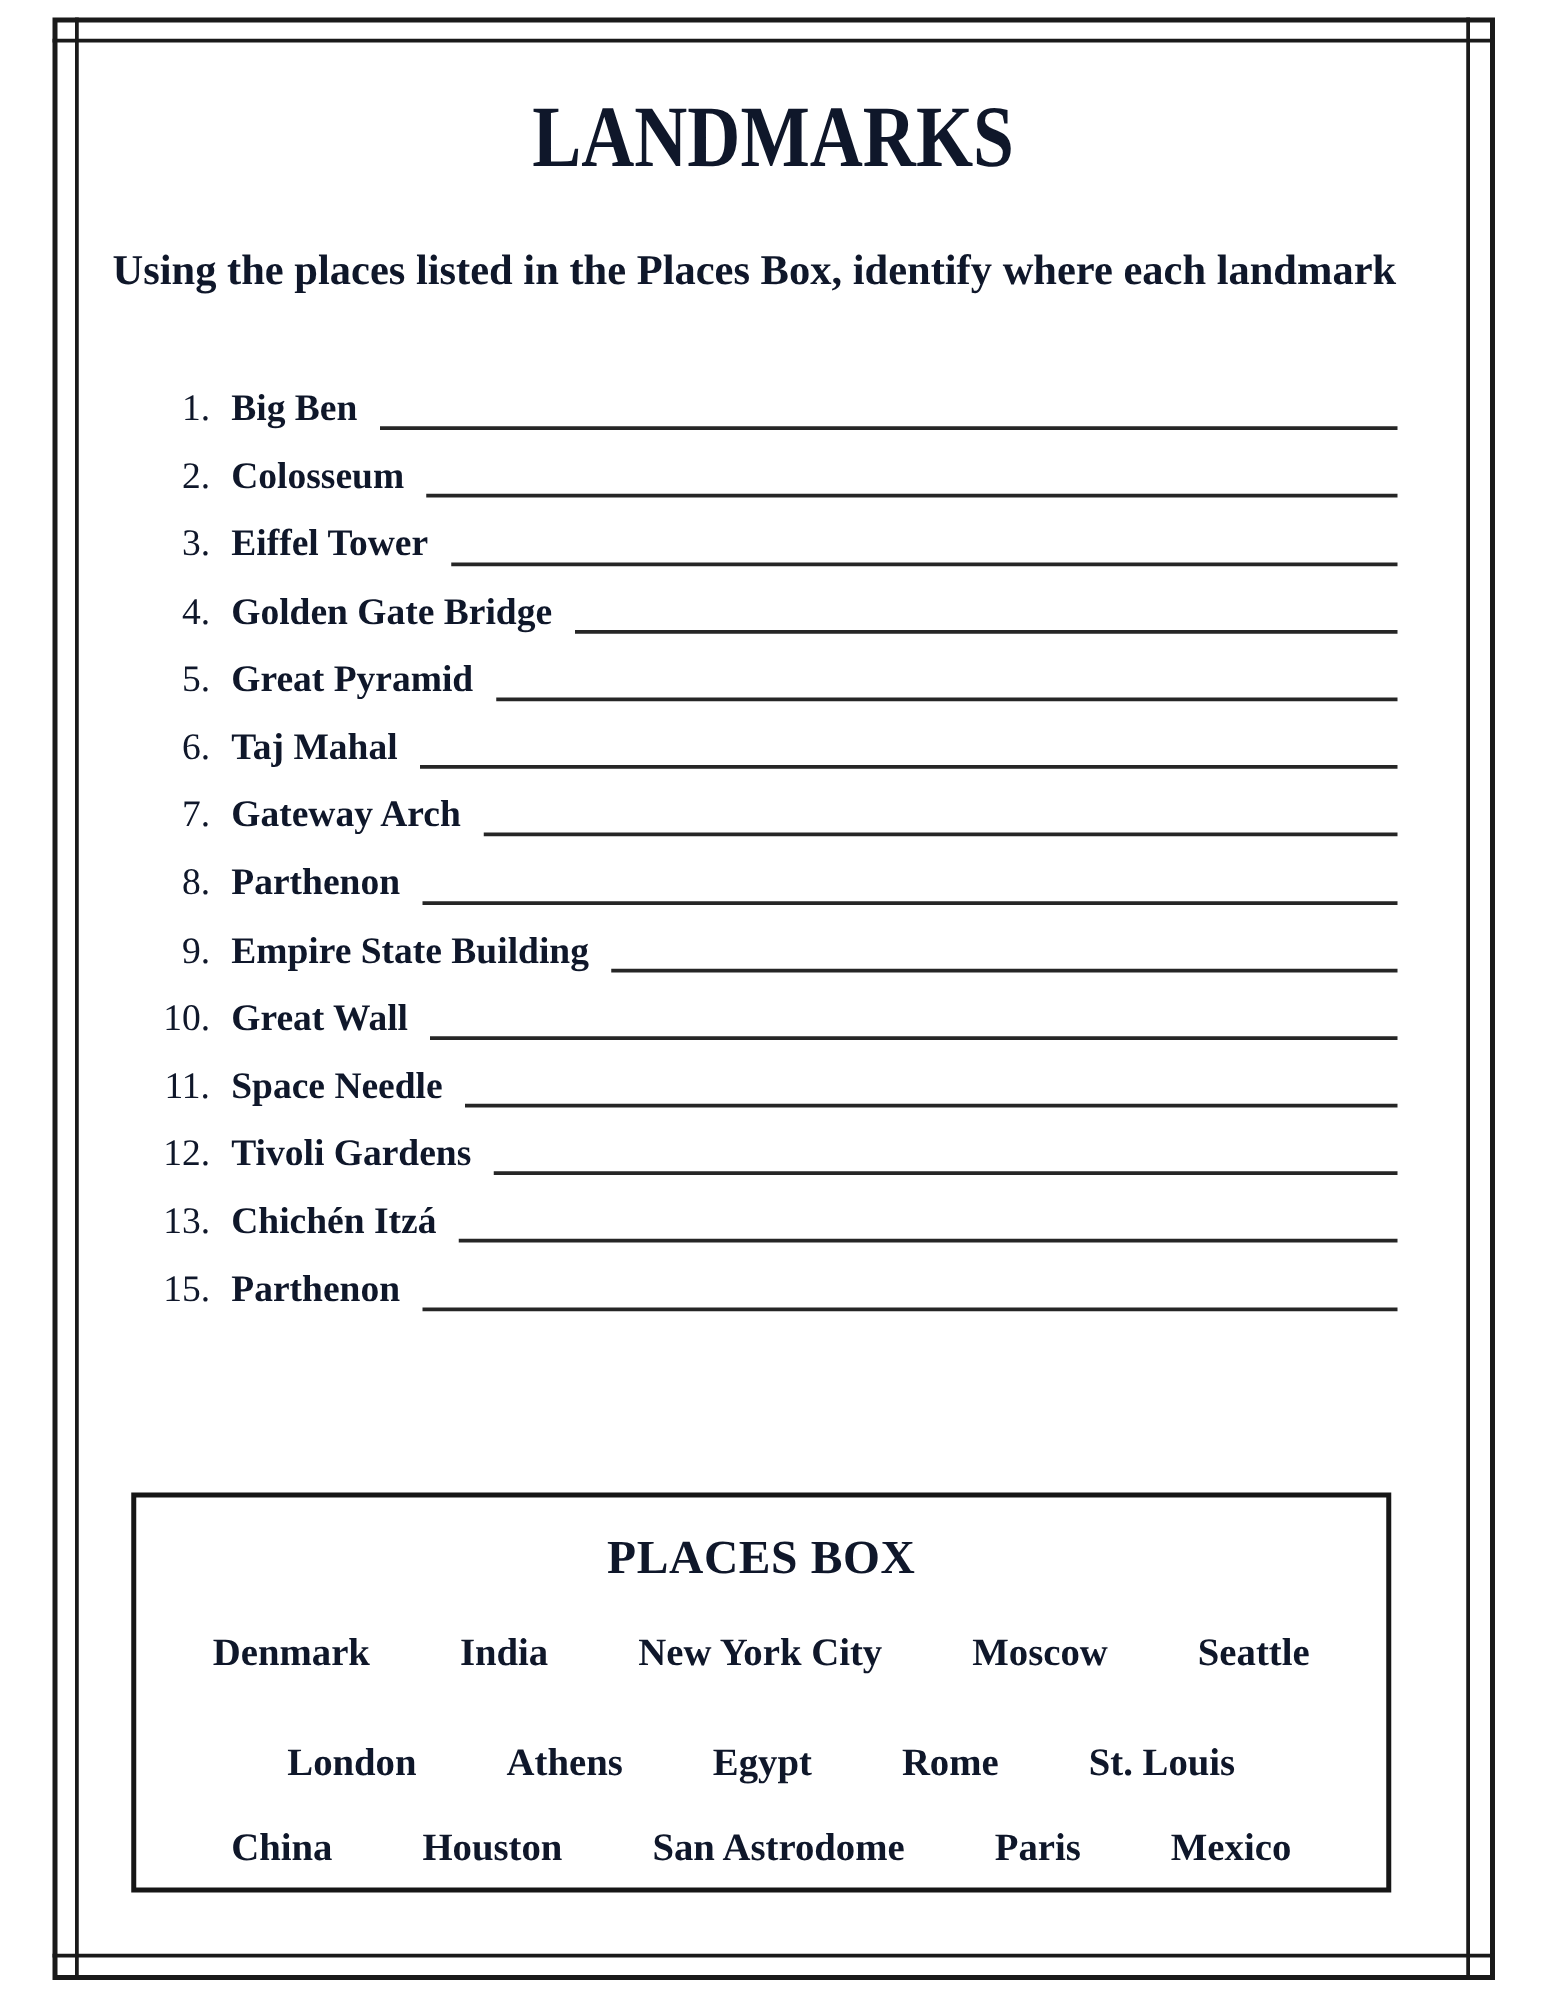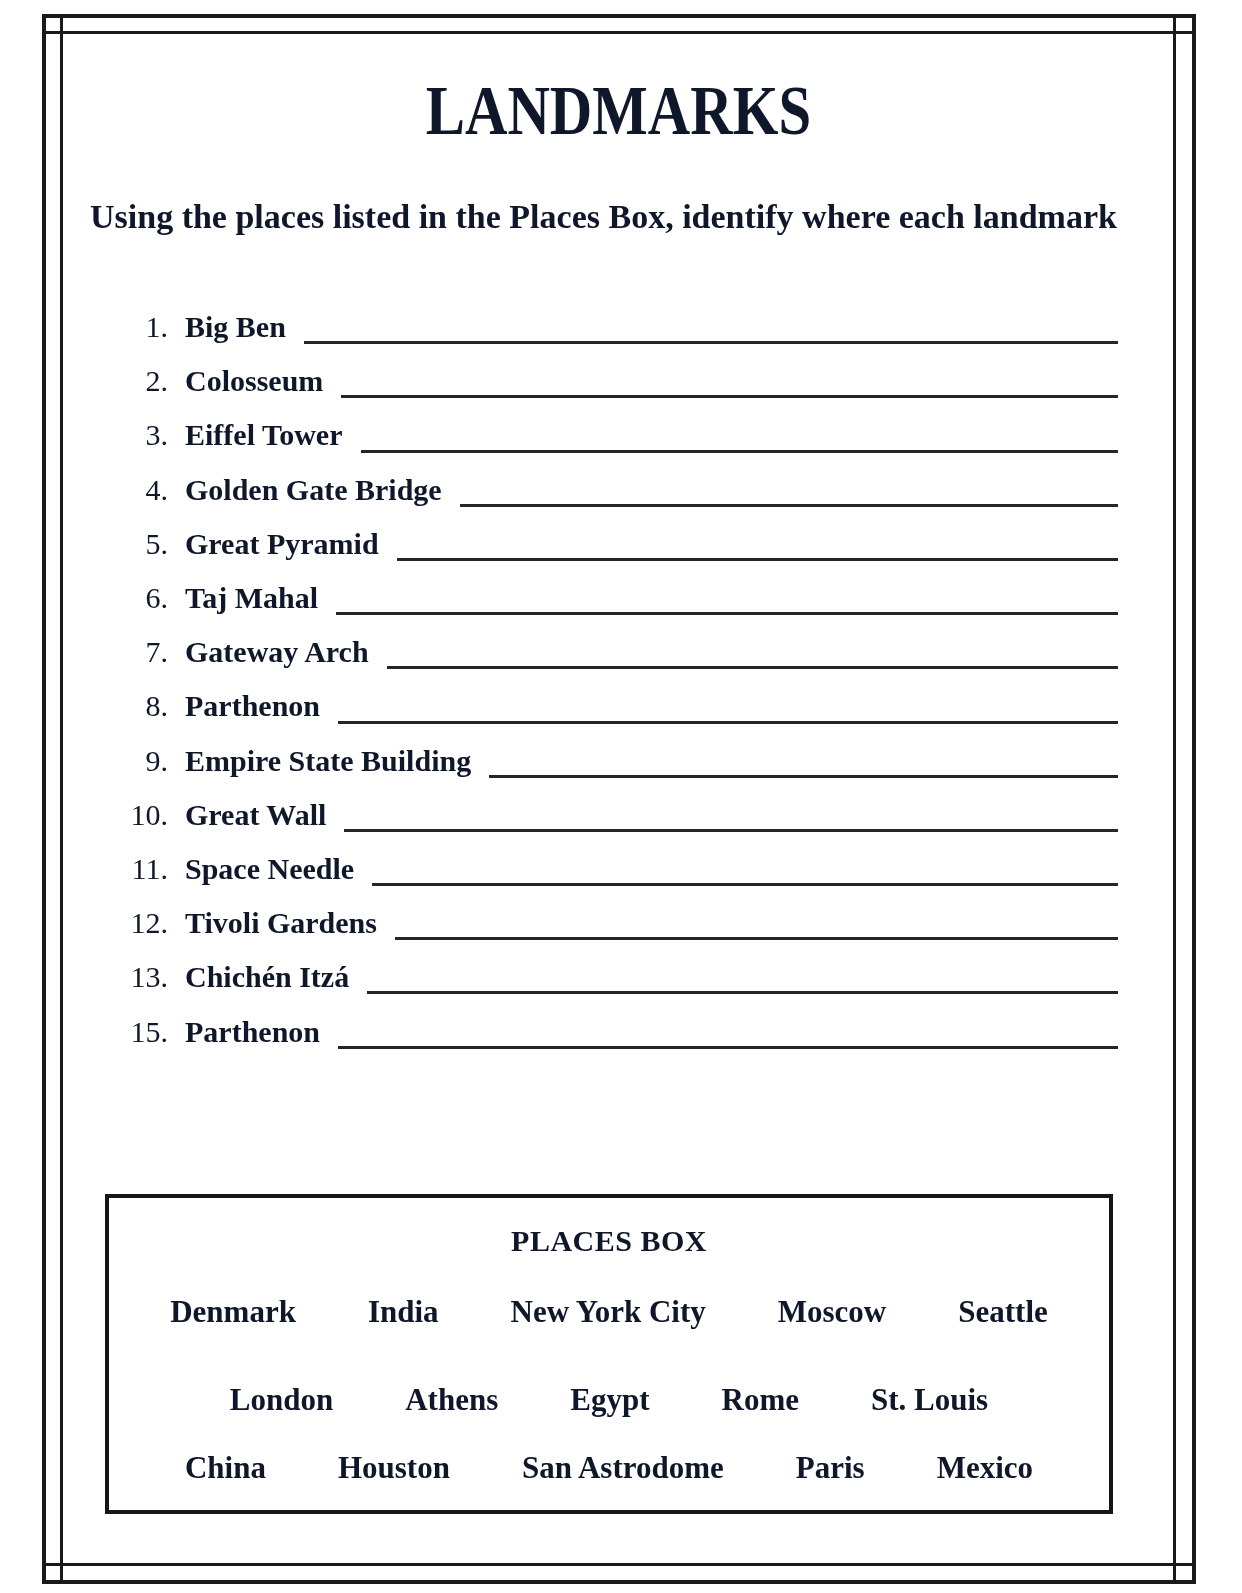--- a/index.html
+++ b/index.html
@@ -54,7 +54,7 @@
     border:4px solid #161616; box-sizing:border-box;
     text-align:center;
   }
-  .pb-title { margin-top:26px; font-size:30px; font-weight:700; letter-spacing:0.5px; }
+  .pb-title { margin-top:26px; font-size:38px; font-weight:700; letter-spacing:0.5px; }
   .pb-row {
     display:flex; justify-content:center; gap:72px;
     font-size:31px; font-weight:700; white-space:nowrap;

